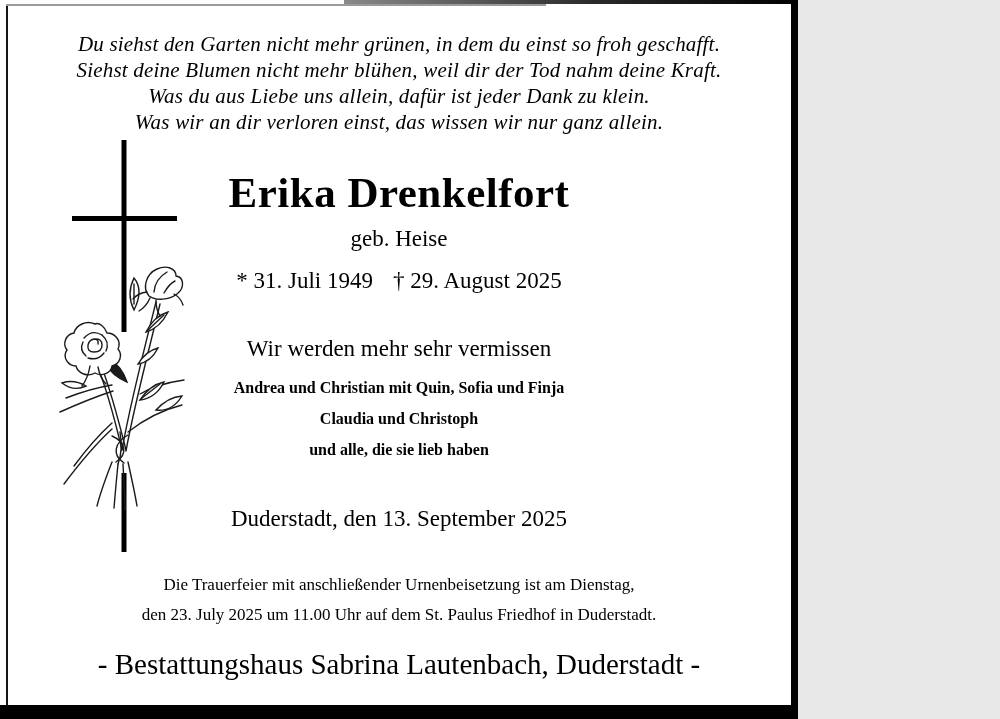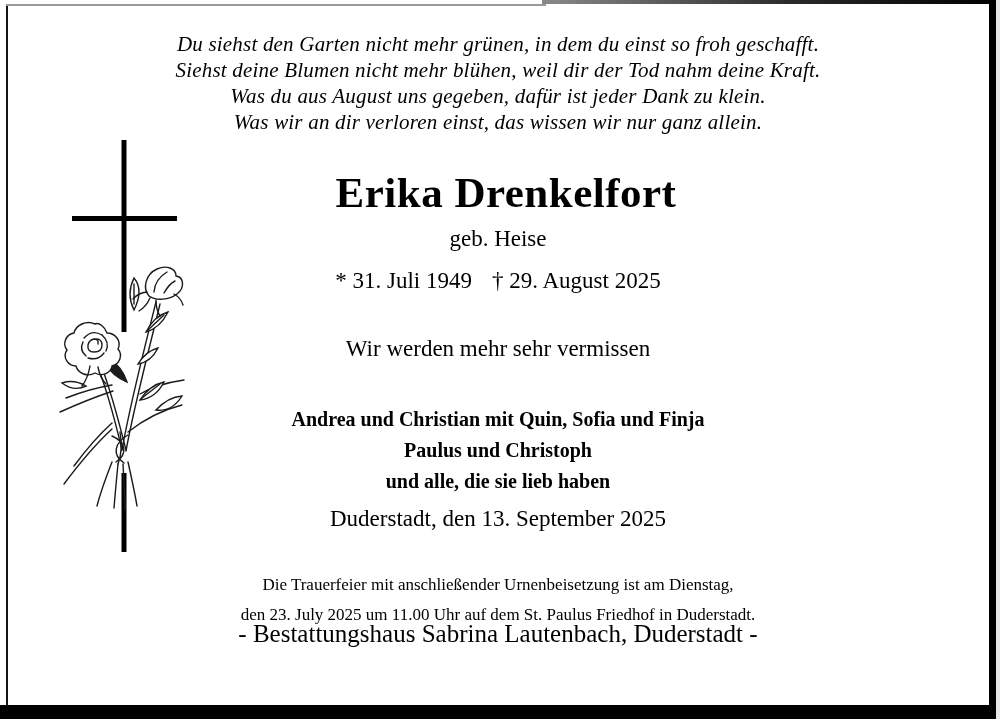--- a/index.html
+++ b/index.html
@@ -5,7 +5,7 @@
   html, body { margin: 0; padding: 0; background: #e8e8e8; }
   .page {
     position: relative;
-    width: 996px;
+    width: 798px;
     height: 719px;
     background: #ffffff;
     overflow: hidden;

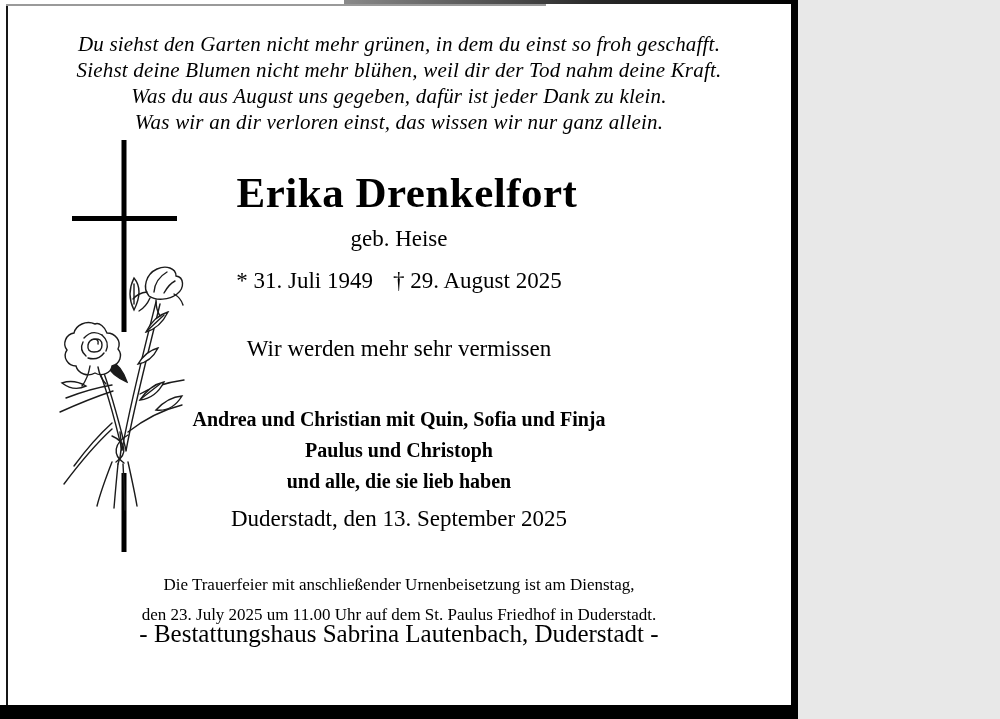--- a/index.html
+++ b/index.html
@@ -113,7 +113,7 @@
   <div id="verse" class="center">
     <div>Du siehst den Garten nicht mehr grünen, in dem du einst so froh geschafft.</div>
     <div>Siehst deine Blumen nicht mehr blühen, weil dir der Tod nahm deine Kraft.</div>
-    <div>Was du aus August uns gegeben, dafür ist jeder Dank zu klein.</div>
+    <div>Was du aus Liebe uns allein, dafür ist jeder Dank zu klein.</div>
     <div>Was wir an dir verloren einst, das wissen wir nur ganz allein.</div>
   </div>
 

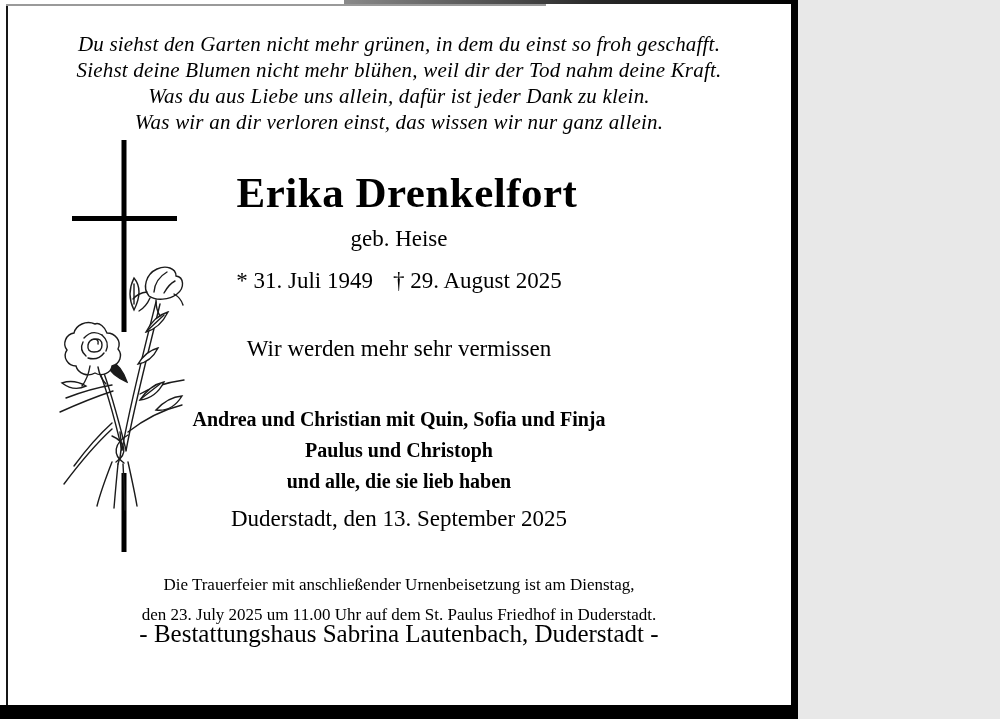--- a/index.html
+++ b/index.html
@@ -22,7 +22,7 @@
 
   .center { position:absolute; left:0; width:100%; text-align:center; white-space:nowrap; }
   #verse     { top:31px;  font-style:italic; font-size:21px; line-height:26px; letter-spacing:0.2px; }
-  #name      { top:168px; font-size:43px; font-weight:bold; letter-spacing:0.5px;margin-left:8px; }
+  #name      { top:168px; font-size:43px; font-weight:bold; letter-spacing:0.5px; }
   #maiden    { top:226px; font-size:23px; }
   #dates     { top:268px; font-size:23px; }
   #dates .birth { margin-right:20px; }

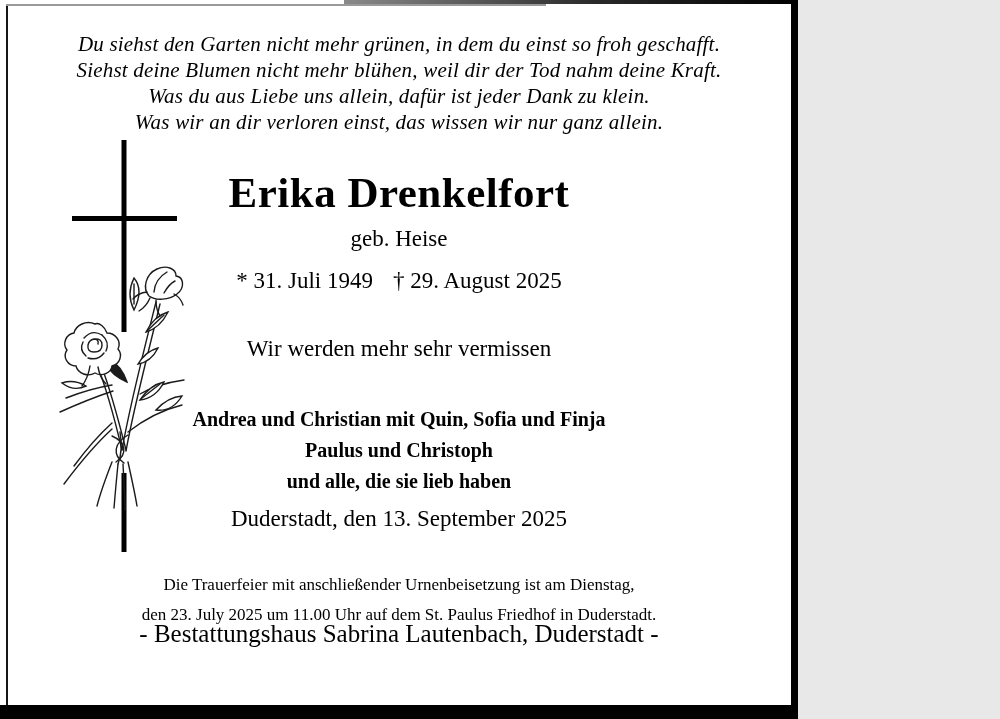--- a/index.html
+++ b/index.html
@@ -27,7 +27,7 @@
   #dates     { top:268px; font-size:23px; }
   #dates .birth { margin-right:20px; }
   #farewell  { top:336px; font-size:23px; }
-  #mourners  { top:404px; font-size:20px; font-weight:bold; line-height:31px; }
+  #mourners  { top:372px; font-size:16px; font-weight:bold; line-height:31px; }
   #placedate { top:506px; font-size:23px; }
   #service   { top:570px; font-size:17px; line-height:30px; }
   #home      { top:620px; font-size:25px; }

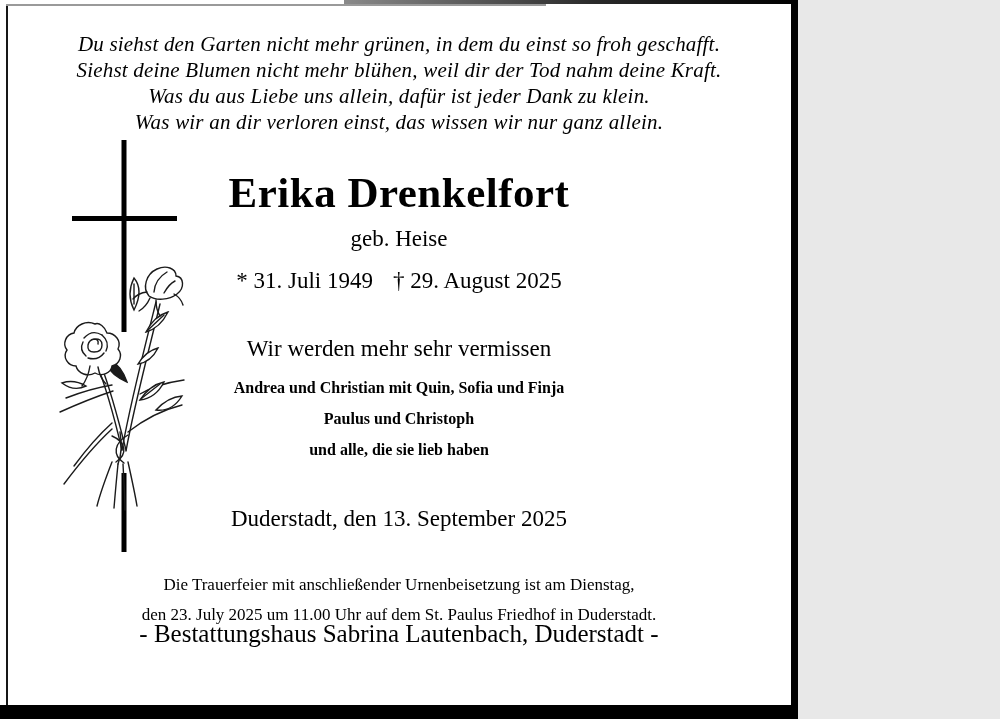--- a/index.html
+++ b/index.html
@@ -129,7 +129,7 @@
 
   <div id="mourners" class="center">
     <div>Andrea und Christian mit Quin, Sofia und Finja</div>
-    <div>Paulus und Christoph</div>
+    <div>Claudia und Christoph</div>
     <div>und alle, die sie lieb haben</div>
   </div>
 

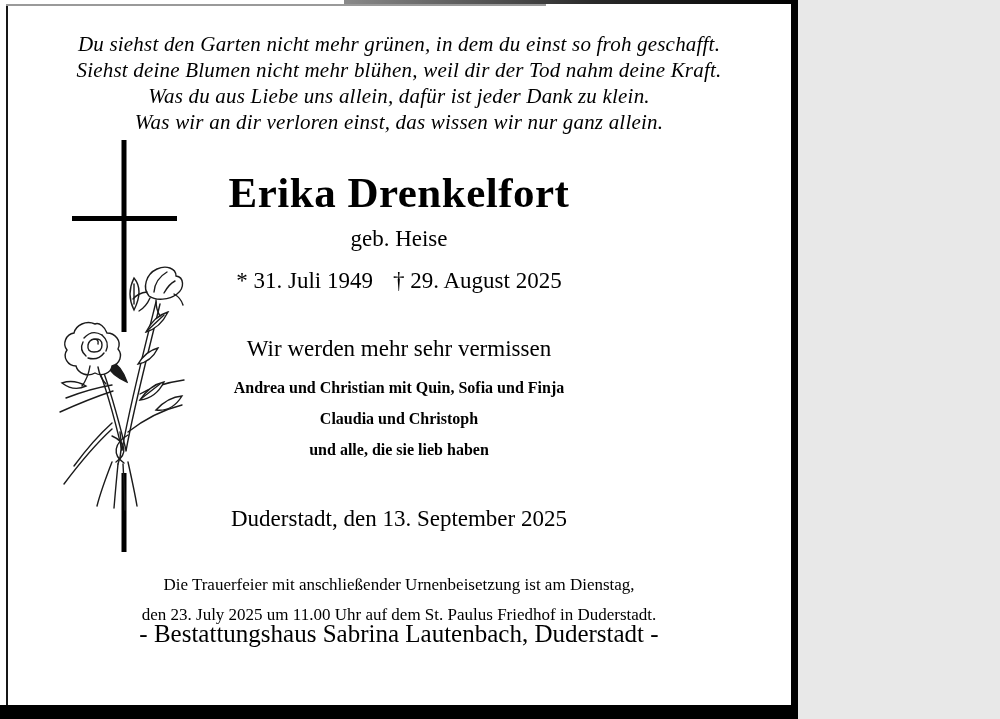--- a/index.html
+++ b/index.html
@@ -30,7 +30,7 @@
   #mourners  { top:372px; font-size:16px; font-weight:bold; line-height:31px; }
   #placedate { top:506px; font-size:23px; }
   #service   { top:570px; font-size:17px; line-height:30px; }
-  #home      { top:620px; font-size:25px; }
+  #home      { top:648px; font-size:29px; }
 
   #illustration { position:absolute; left:50px; top:132px; width:140px; height:426px; }
 </style>

